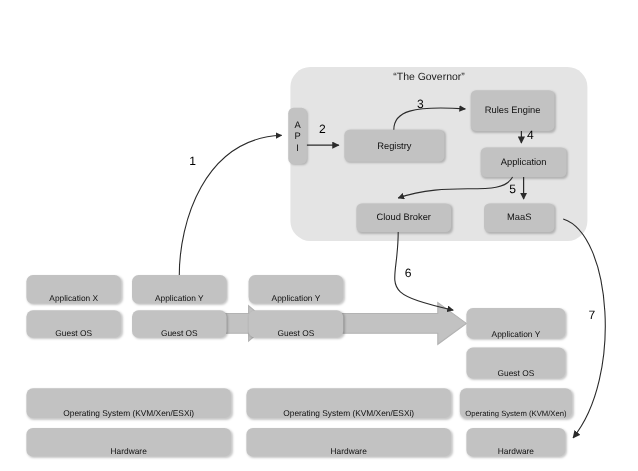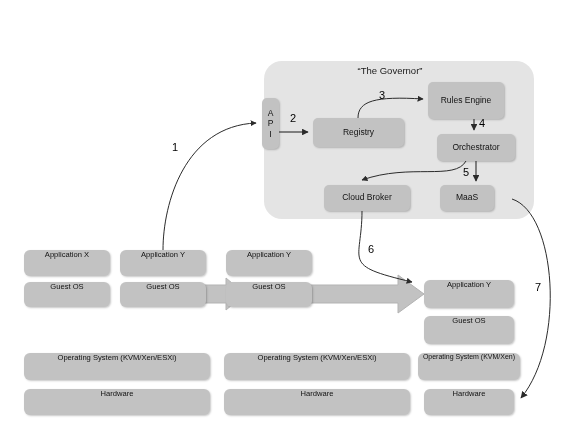--- a/index.html
+++ b/index.html
@@ -58,7 +58,7 @@
   </div>
 
   <div class="node" style="left:437px;top:121px;width:78px;height:27px;">
-    <span>Orchestrator</span>
+    <span>Application</span>
   </div>
 
   <div class="node" style="left:324px;top:172px;width:86px;height:26px;">

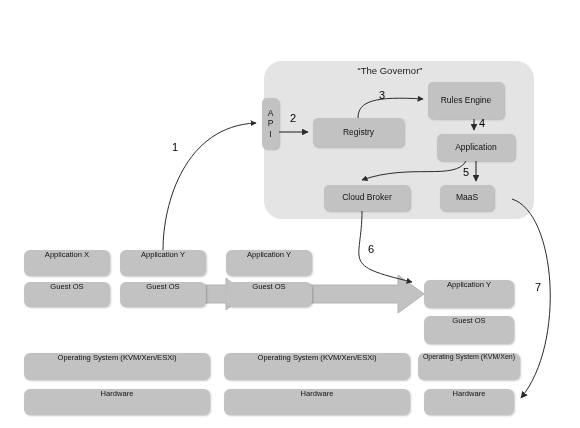--- a/index.html
+++ b/index.html
@@ -65,7 +65,7 @@
     <span>Cloud Broker</span>
   </div>
 
-  <div class="node" style="left:440px;top:172px;width:54px;height:26px;">
+  <div class="node" style="left:440px;top:172px;width:64px;height:26px;">
     <span>MaaS</span>
   </div>
 

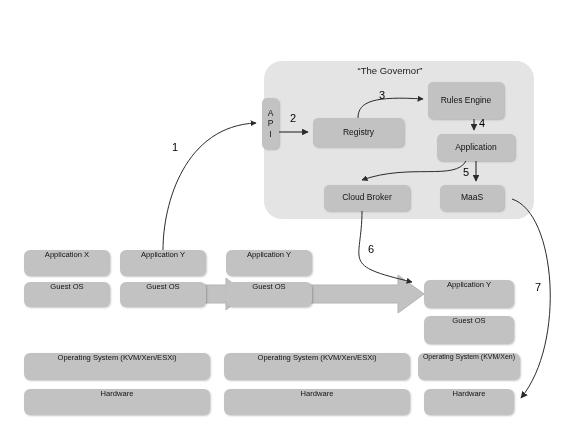--- a/index.html
+++ b/index.html
@@ -19,7 +19,7 @@
   .node.vert{flex-direction:column;font-size:8.5px;line-height:1.25;}
 
   .stackbox{position:absolute;background:#c2c2c2;border-radius:6px;
-            display:flex;align-items:flex-start;justify-content:center;
+            display:flex;align-items:flex-end;justify-content:center;
             font-size:7.6px;color:#111;text-align:center;
             box-shadow:1px 1px 2px rgba(0,0,0,0.22);
             box-sizing:border-box;}

